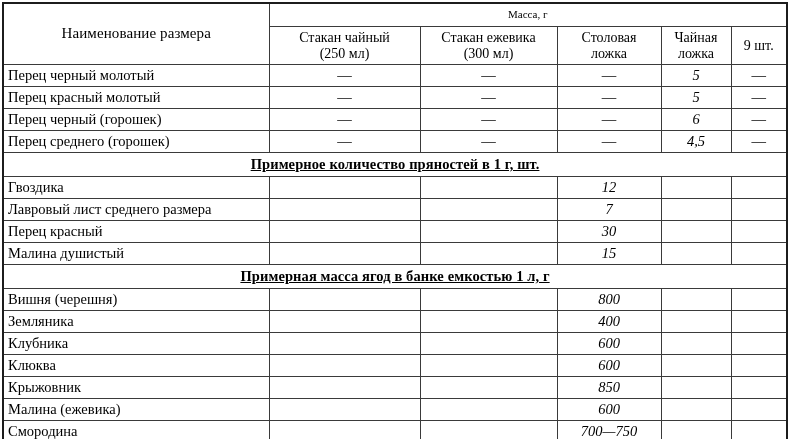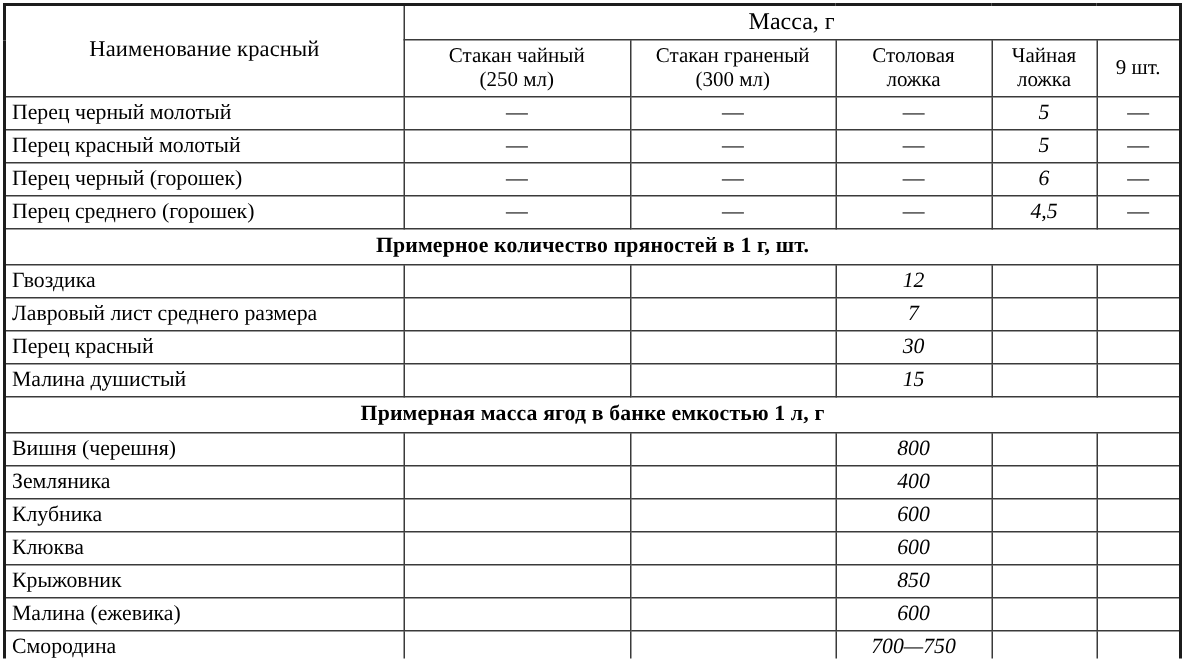--- a/index.html
+++ b/index.html
@@ -56,7 +56,7 @@
   .hdr-group {
     text-align: center;
     font-weight: bold;
-    font-size: 16px;
+    font-size: 11px;
     height: 22px;
   }
   .hdr-name {

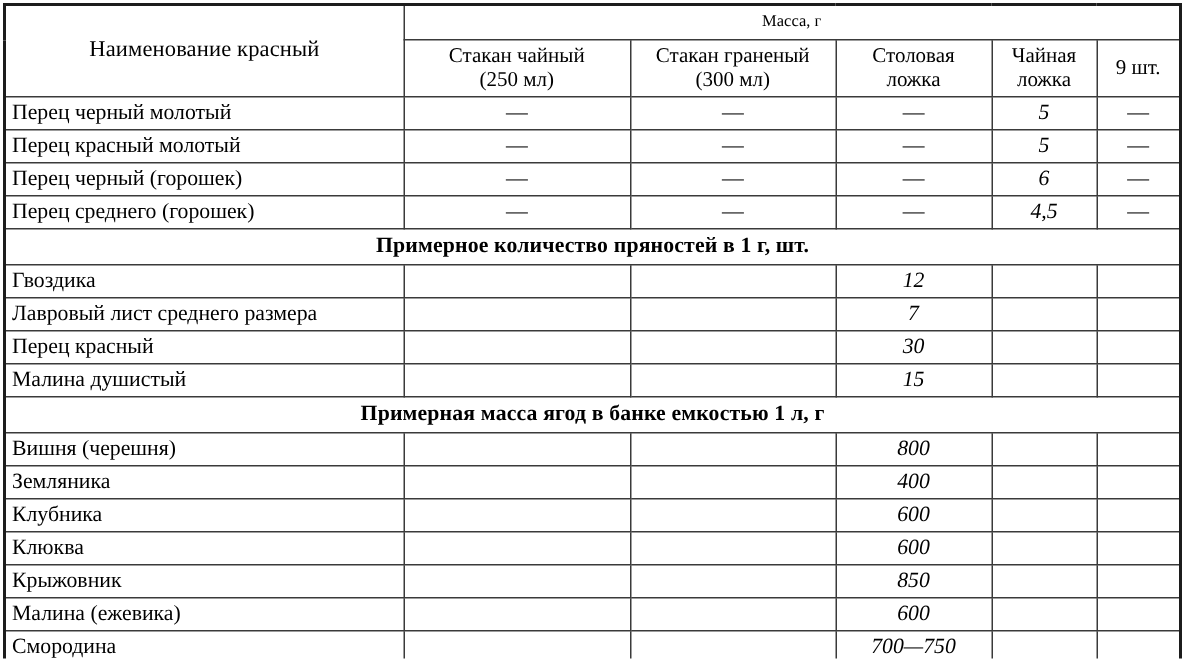--- a/index.html
+++ b/index.html
@@ -121,7 +121,7 @@
 
     <thead>
       <tr>
-        <th class="hdr-name" rowspan="2">Наименование красный</th>
+        <th class="hdr-name" rowspan="2">Наименование размера</th>
         <th class="hdr-group" colspan="5">Масса, г</th>
       </tr>
       <tr>

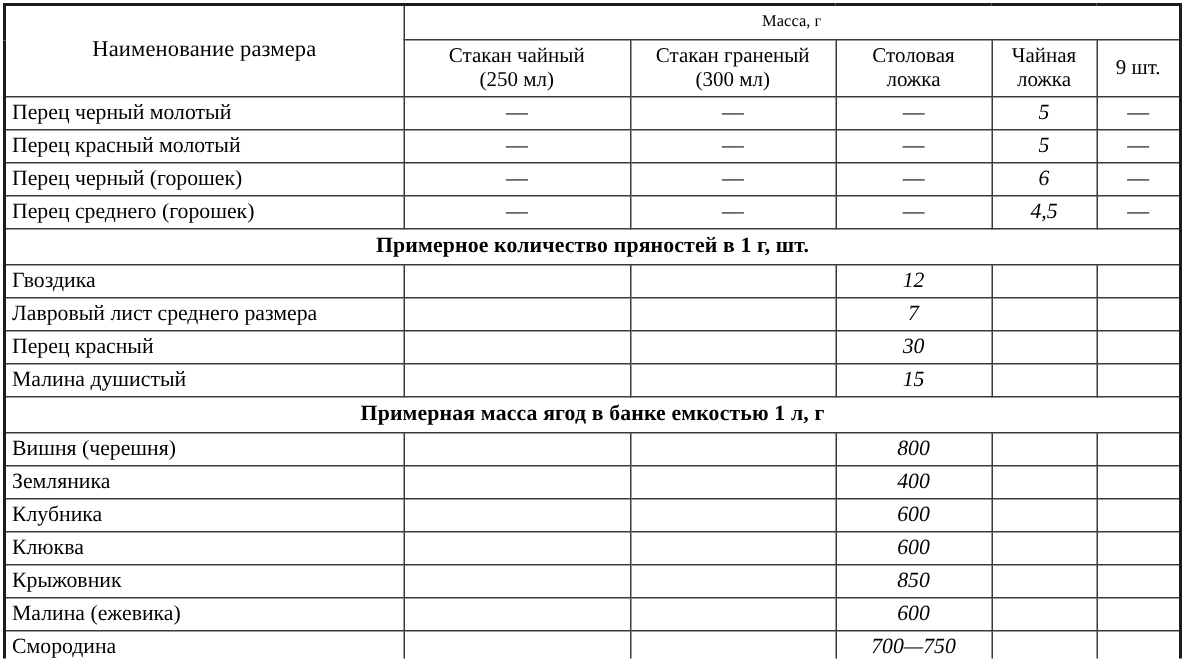--- a/index.html
+++ b/index.html
@@ -130,7 +130,7 @@
           <div>(250 мл)</div>
         </th>
         <th class="hdr-col">
-          <div>Стакан граненый</div>
+          <div>Стакан ежевика</div>
           <div>(300 мл)</div>
         </th>
         <th class="hdr-col">

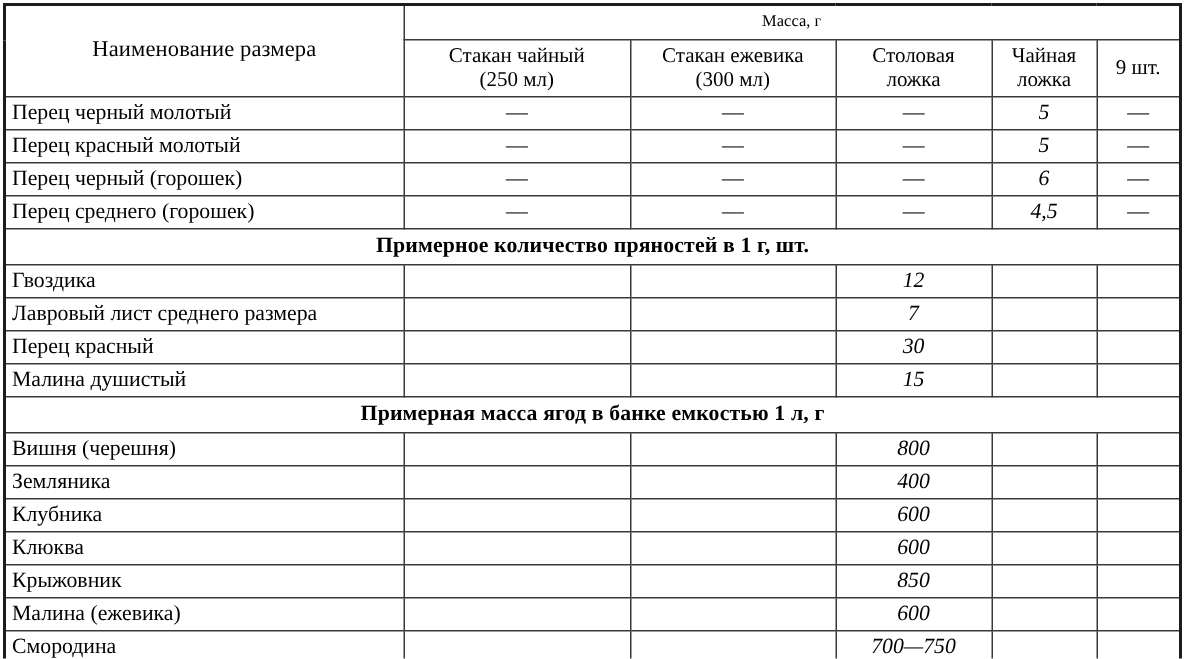--- a/index.html
+++ b/index.html
@@ -102,6 +102,7 @@
     font-weight: bold;
     font-size: 14.5px;
     letter-spacing: 0.1px;
+    text-decoration: underline;
   }
 </style>
 </head>

